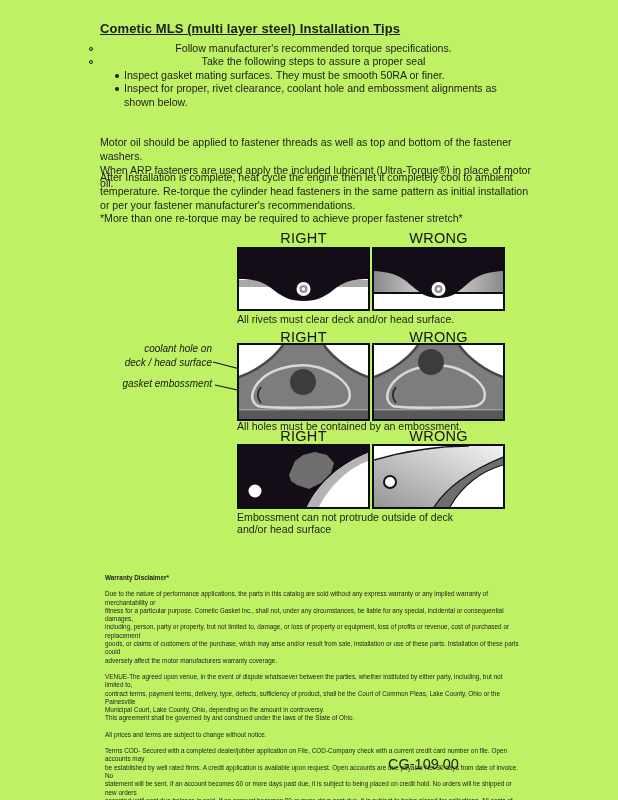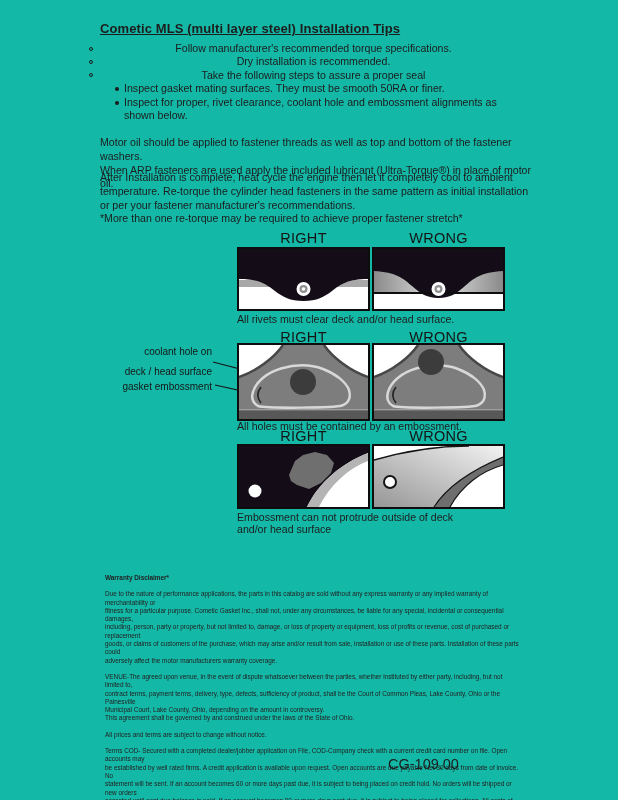--- a/index.html
+++ b/index.html
@@ -4,7 +4,7 @@
 <style>
   * { margin:0; padding:0; box-sizing:border-box; }
   body { background:#ffffff; font-family:"Liberation Sans", sans-serif; color:#1c1c1c; }
-  .page { position:relative; width:618px; height:800px; background:#14b8a6; overflow:hidden; }
+  .page { position:relative; width:618px; height:800px; background:#bef264; overflow:hidden; }
 
   .doc-title { position:absolute; left:100px; top:21px; font-size:13px; font-weight:bold;
                text-decoration:underline; letter-spacing:.1px; }

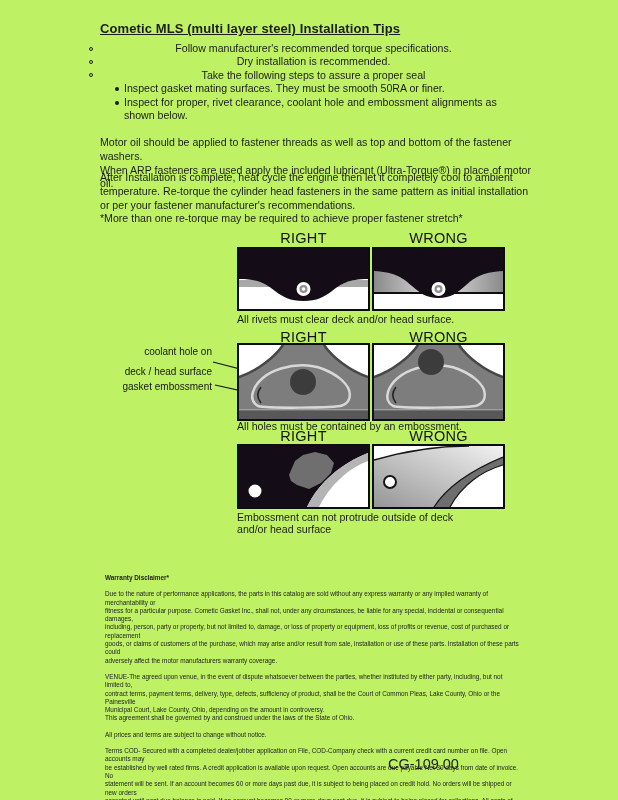--- a/index.html
+++ b/index.html
@@ -51,10 +51,6 @@
     <div class="tip">
       <span class="tip-marker"></span>
       <span>Follow manufacturer's recommended torque specifications.</span>
-    </div>
-    <div class="tip">
-      <span class="tip-marker"></span>
-      <span>Dry installation is recommended.</span>
     </div>
     <div class="tip">
       <span class="tip-marker"></span>

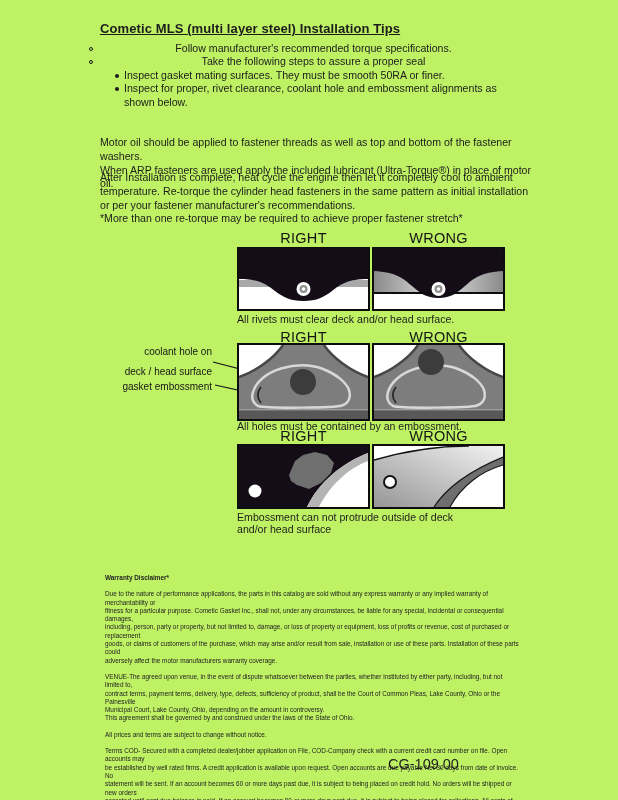--- a/index.html
+++ b/index.html
@@ -31,7 +31,7 @@
   .fig-caption { position:absolute; left:237px; font-size:10.6px; font-weight:normal; line-height:11.5px; }
 
   .annot { position:absolute; width:112px; left:100px; text-align:right;
-           font-size:10px; line-height:20px; color:#161616; }
+           font-size:10px; line-height:14px; color:#161616;font-style:italic; }
 
   .legal { position:absolute; left:105px; top:574px; width:414px; font-size:6.4px;
            line-height:8.3px; color:#222; }

